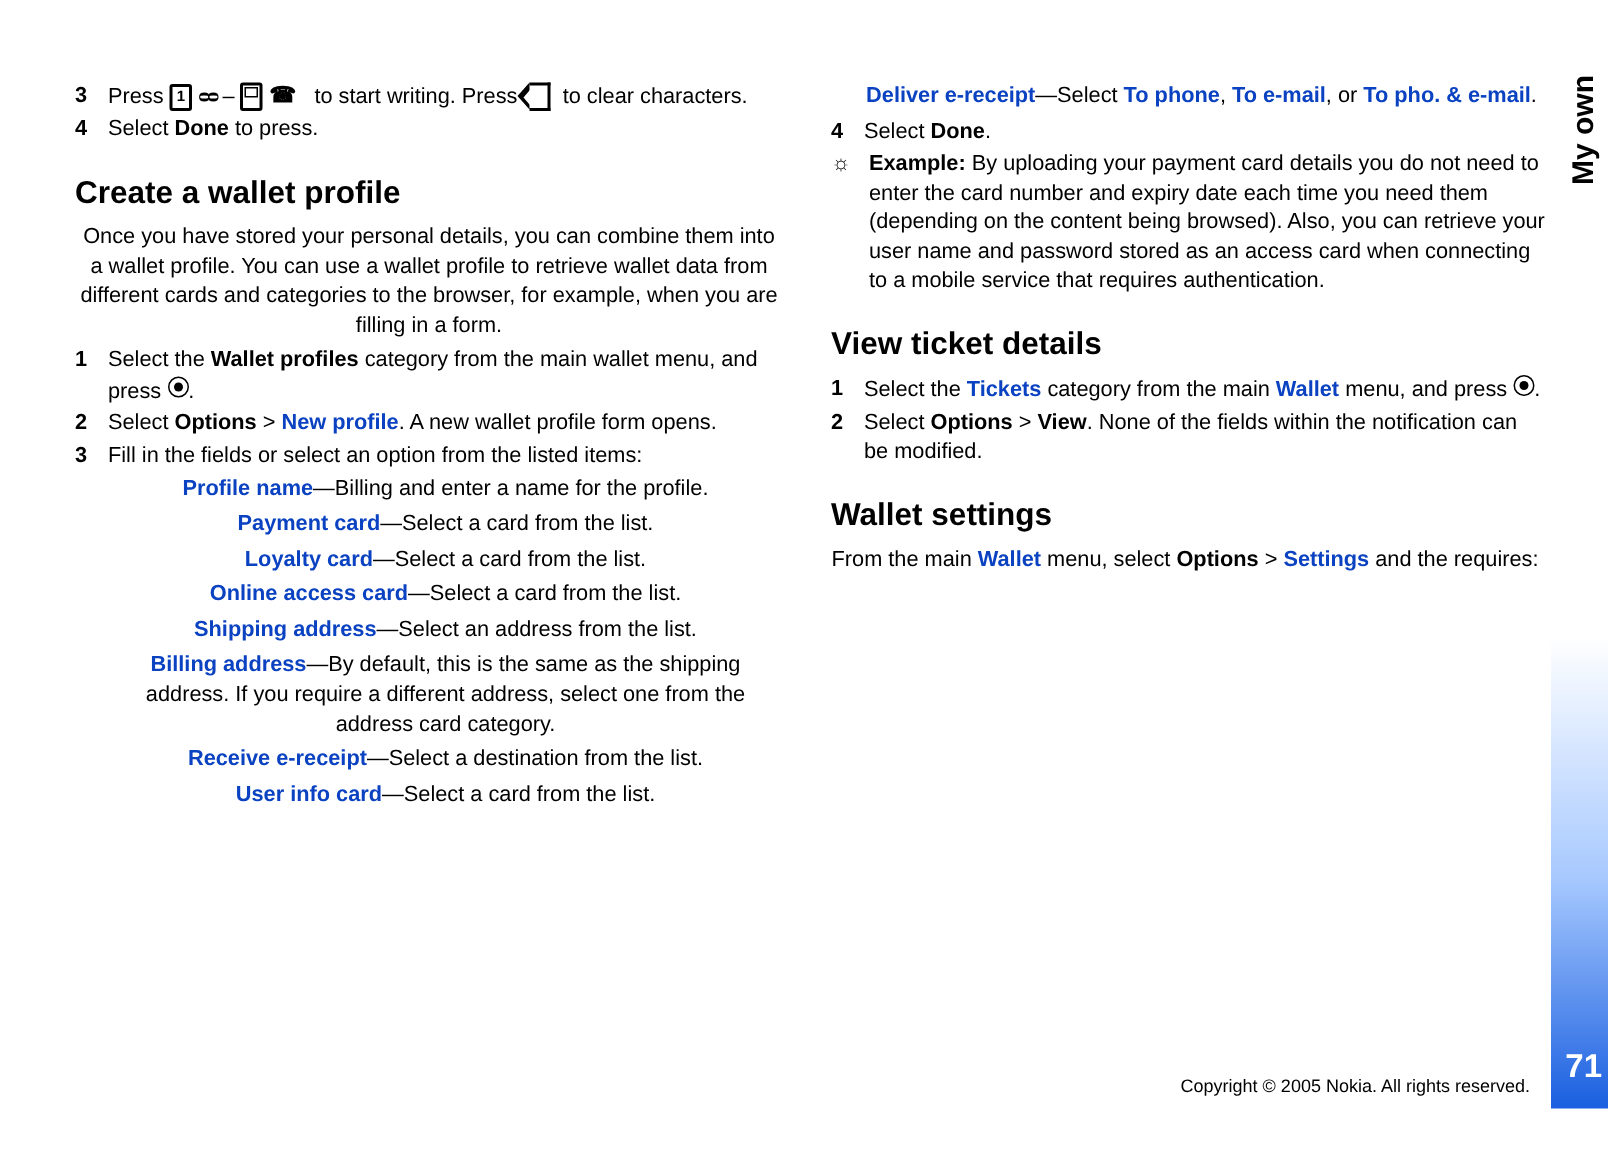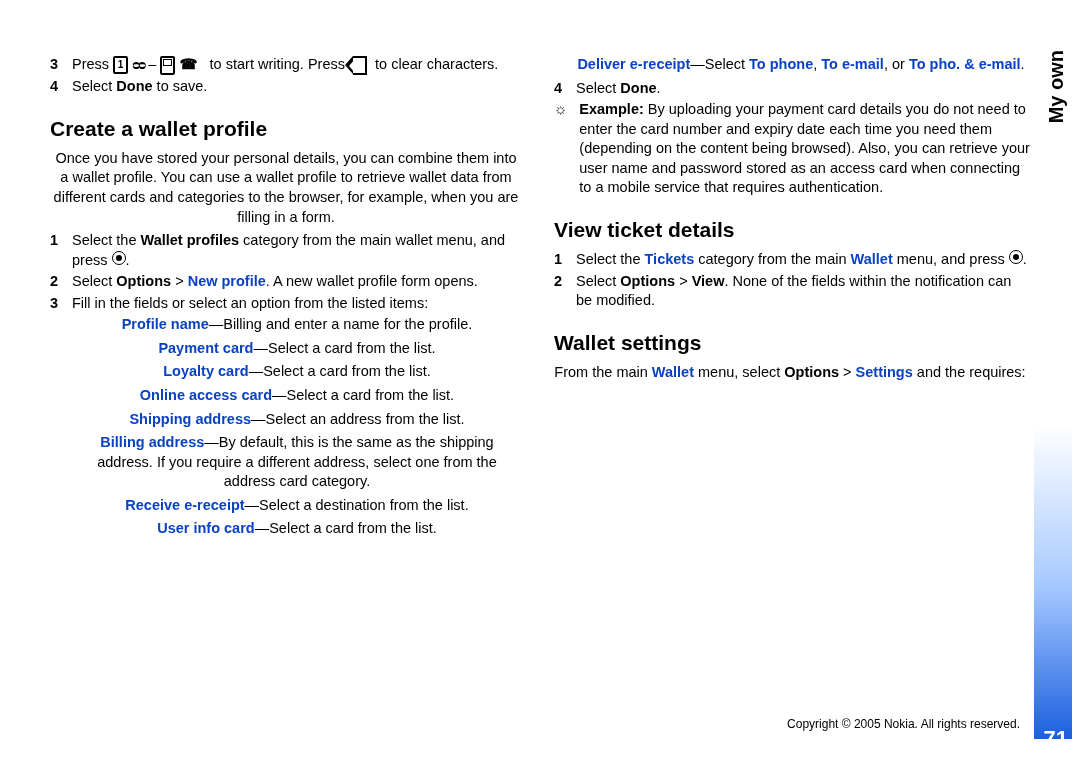--- a/index.html
+++ b/index.html
@@ -124,7 +124,7 @@
     <div class="numitem">
       <div class="n">4</div>
       <div class="t">
-        <span>Select </span><span class="bold">Done</span><span> to save.</span>
+        <span>Select </span><span class="bold">Done</span><span> to press.</span>
       </div>
     </div>
 

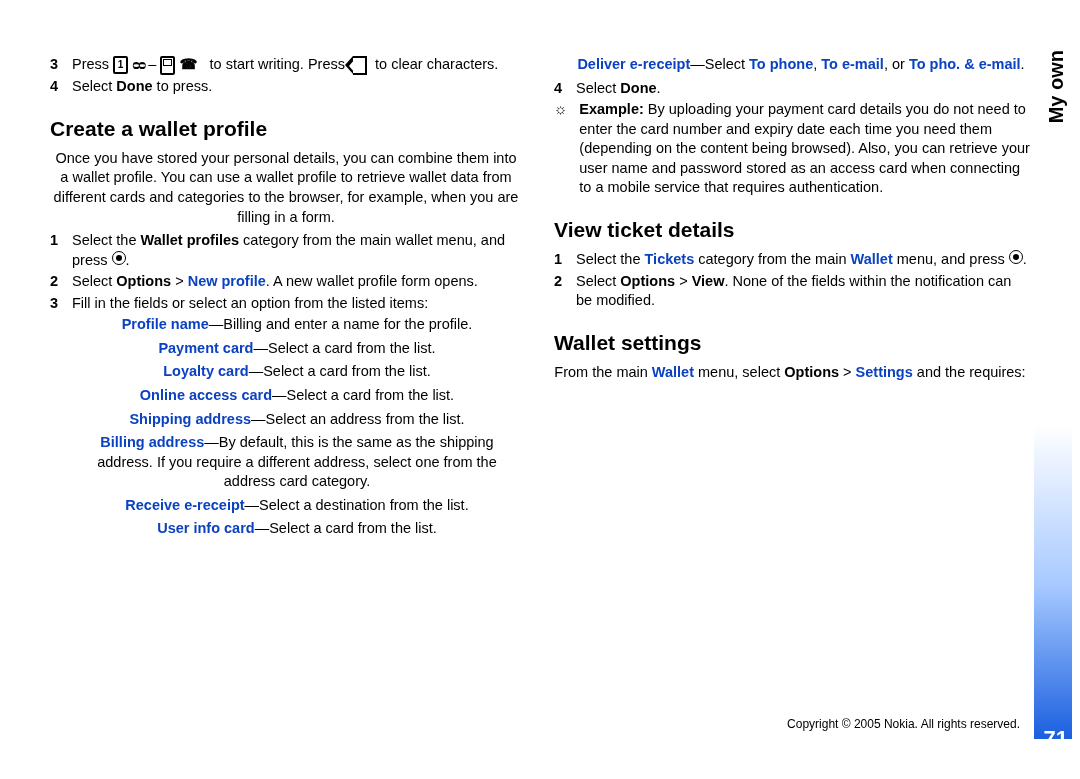--- a/index.html
+++ b/index.html
@@ -65,7 +65,7 @@
   .page-num {
     position: absolute;
     right: 12px;
-    bottom: 27px;
+    bottom: 55px;
     font-size: 22px;
     font-weight: bold;
     color: #fff;

